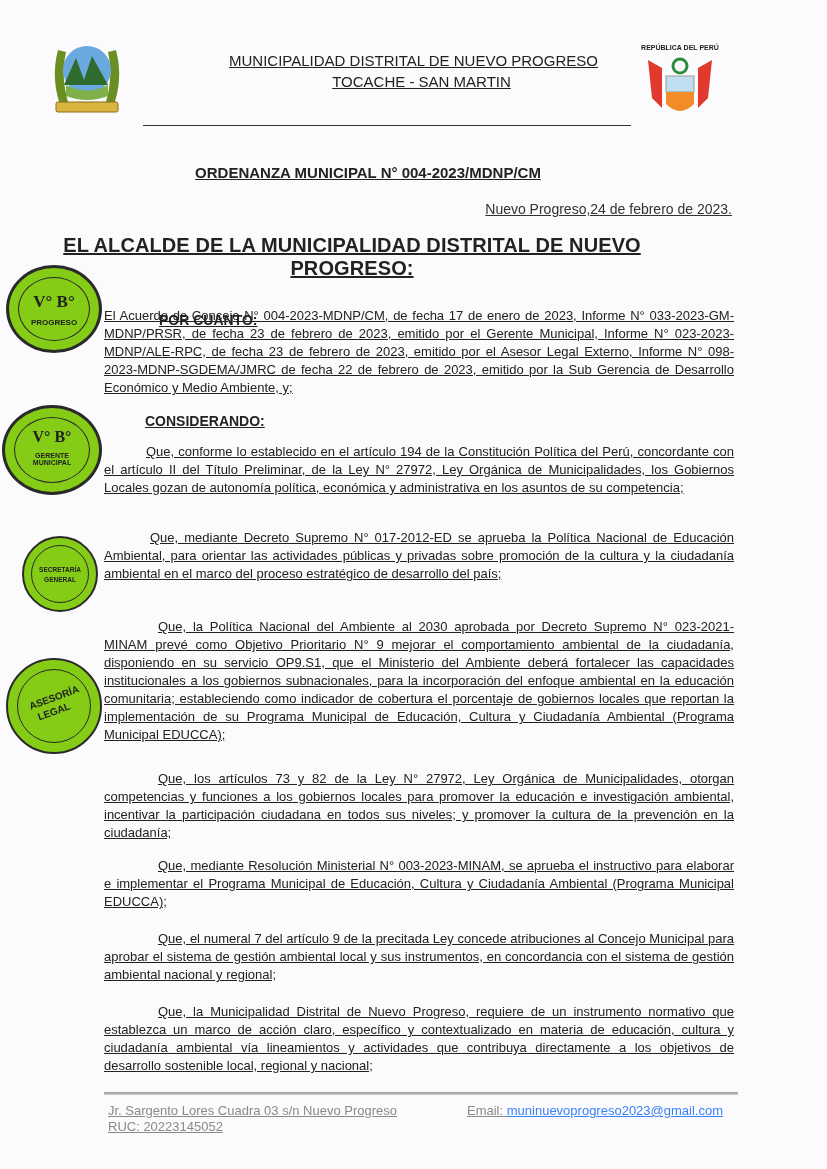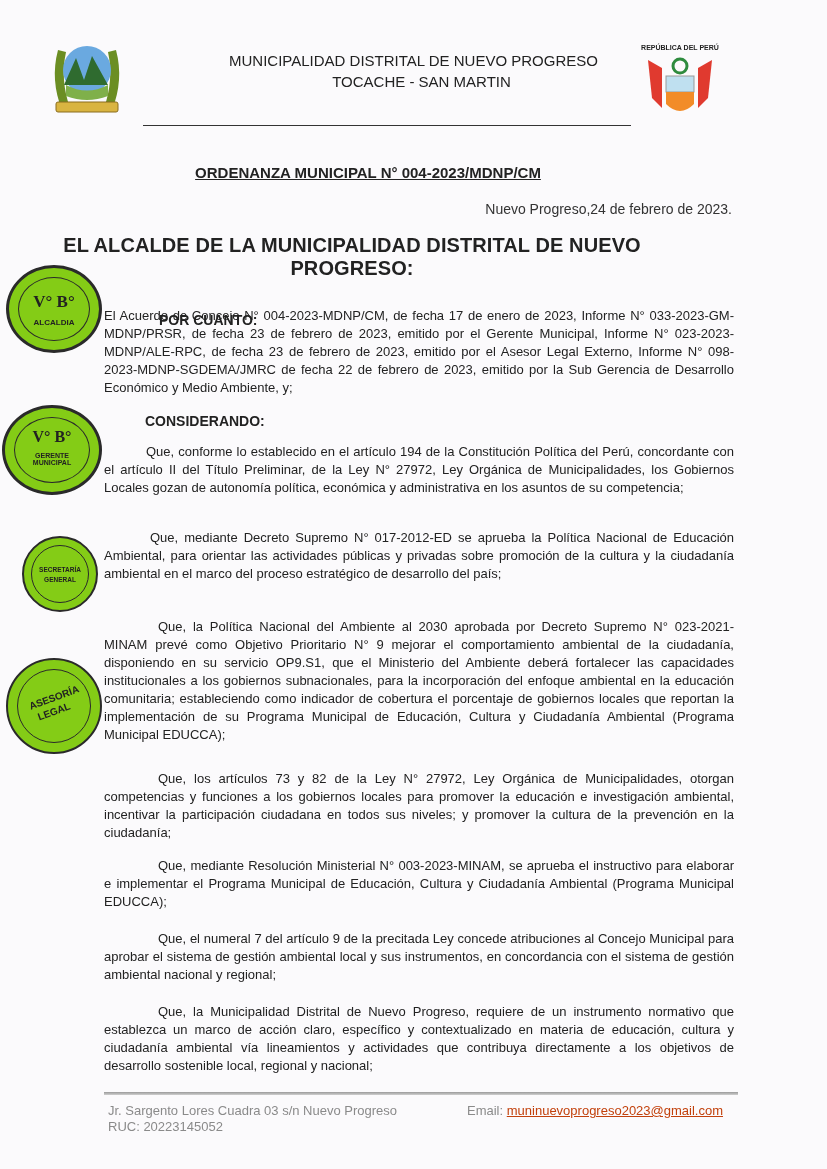--- a/index.html
+++ b/index.html
@@ -5,7 +5,7 @@
   html, body { margin:0; padding:0; }
   body { width:827px; height:1169px; background:#fbfafc; position:relative; overflow:hidden;
          font-family:"Liberation Sans", sans-serif; color:#1f1f1f; }
-  .abs { position:absolute; }
+  .abs { position:absolute;text-decoration:underline; }
   .hdr-title { left:0; width:827px; text-align:center; font-size:15px; color:#222; top:52px; }
   .hdr-sub { left:0; width:827px; text-align:center; font-size:15px; color:#222; top:73px;padding-left:8px; }
   .hdr-rule { left:143px; top:125px; width:488px; height:1px; background:#333; }

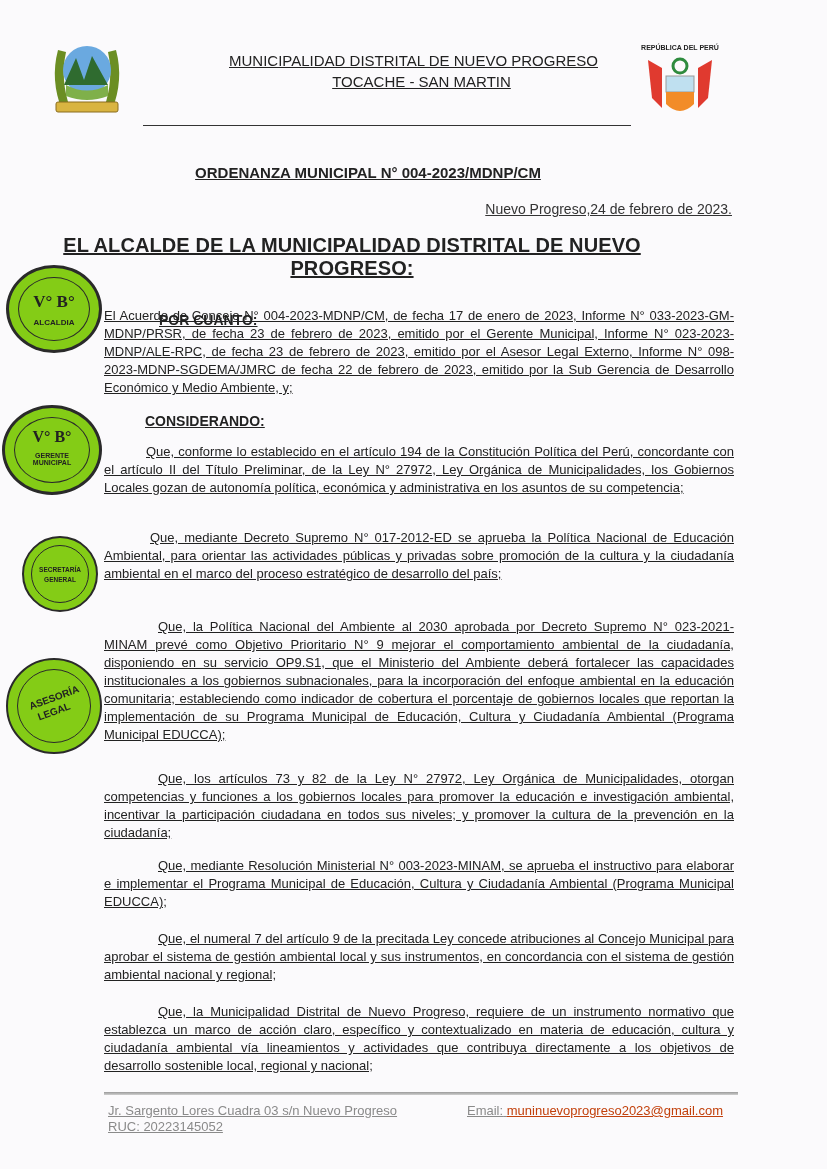--- a/index.html
+++ b/index.html
@@ -58,7 +58,7 @@
 <div class="seal" style="left:6px;top:265px;width:96px;height:88px;">
   <div class="ring"></div>
   <div class="txt" style="top:24px;font-size:17px;font-family:'Liberation Serif',serif;">V° B°</div>
-  <div class="txt" style="top:50px;font-size:8px;">ALCALDIA</div>
+  <div class="txt" style="top:50px;font-size:8px;">PROGRESO</div>
 </div>
 <div class="seal" style="left:2px;top:405px;width:100px;height:90px;">
   <div class="ring"></div>

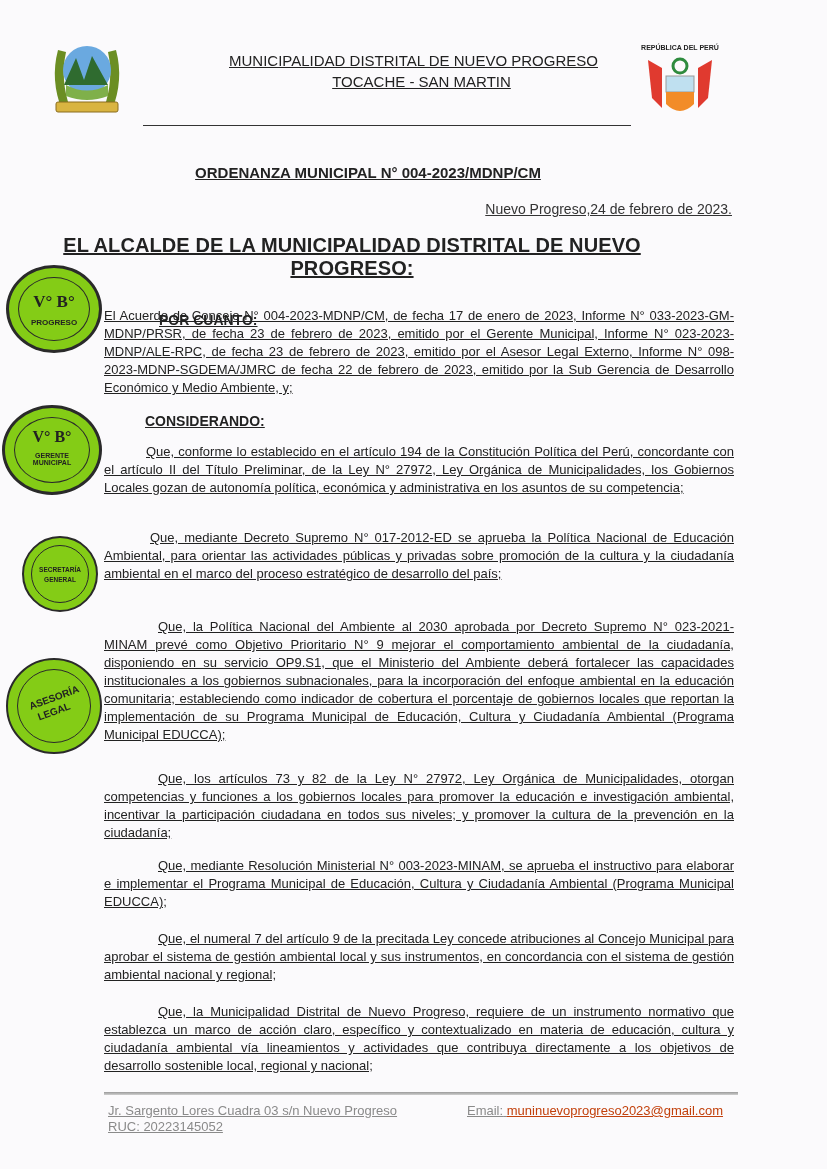--- a/index.html
+++ b/index.html
@@ -19,7 +19,7 @@
   .foot-addr { left:108px; top:1103px; font-size:13px; color:#8a8a8a; }
   .foot-ruc { left:108px; top:1119px; font-size:13px; color:#8a8a8a; }
   .foot-email { left:467px; top:1103px; font-size:13px; color:#8a8a8a; }
-  .foot-email a { color:#c2410c; text-decoration:underline; }
+  .foot-email a { color:#3b82f6; text-decoration:underline; }
   .seal { position:absolute; border-radius:50%; border:3px solid #2a2a2a; box-sizing:border-box; background:#84cc16; }
   .seal .ring { position:absolute; inset:9px; border-radius:50%; border:1.5px solid #2a2a2a; }
   .seal .txt { position:absolute; left:0; right:0; text-align:center; font-weight:bold; color:#222; }

